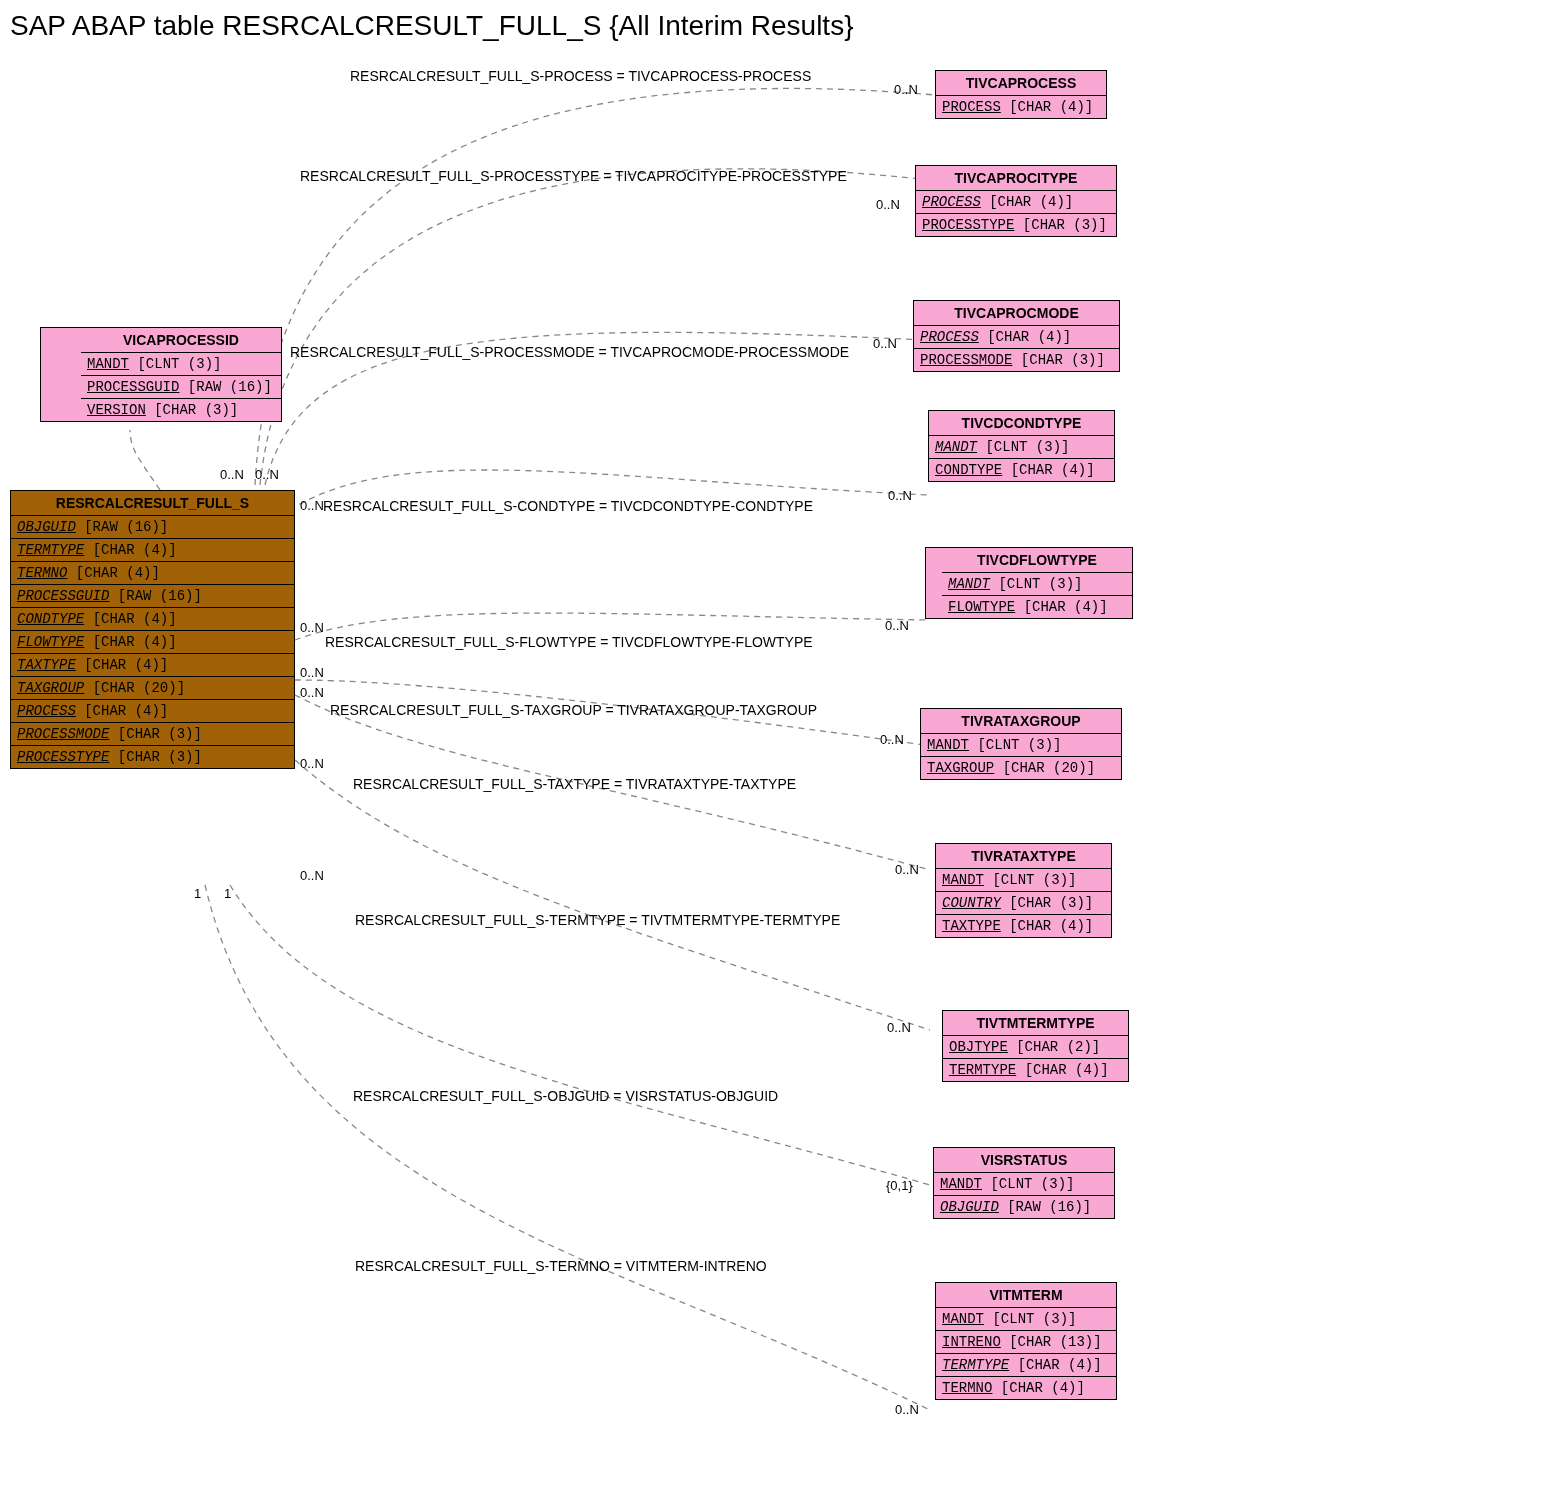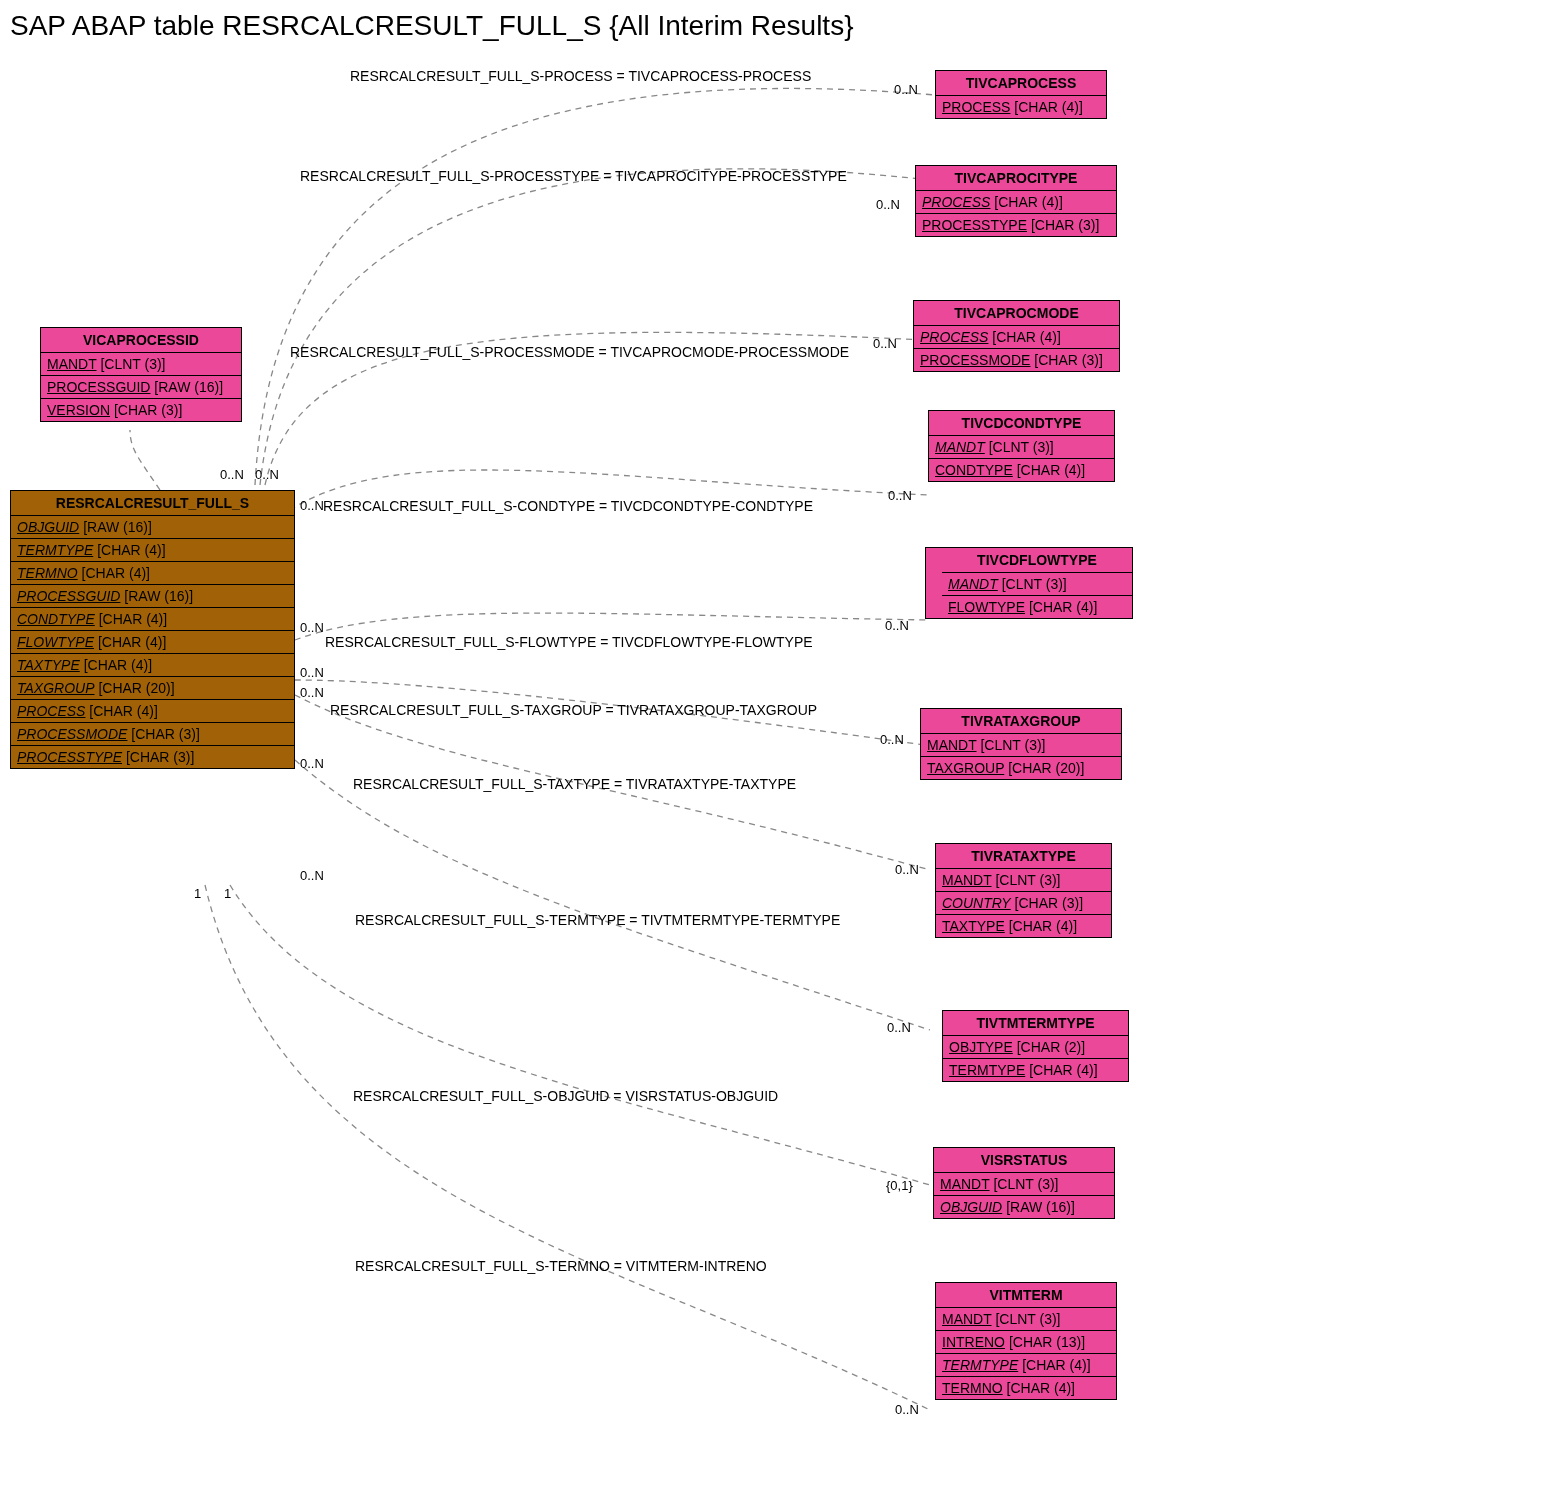--- a/index.html
+++ b/index.html
@@ -22,7 +22,7 @@
   .entity {
     position: absolute;
     border: 1px solid #000;
-    background: #ec4899;
+    background: #f9a8d4;
     font-size: 14px;
   }
   .entity.main {

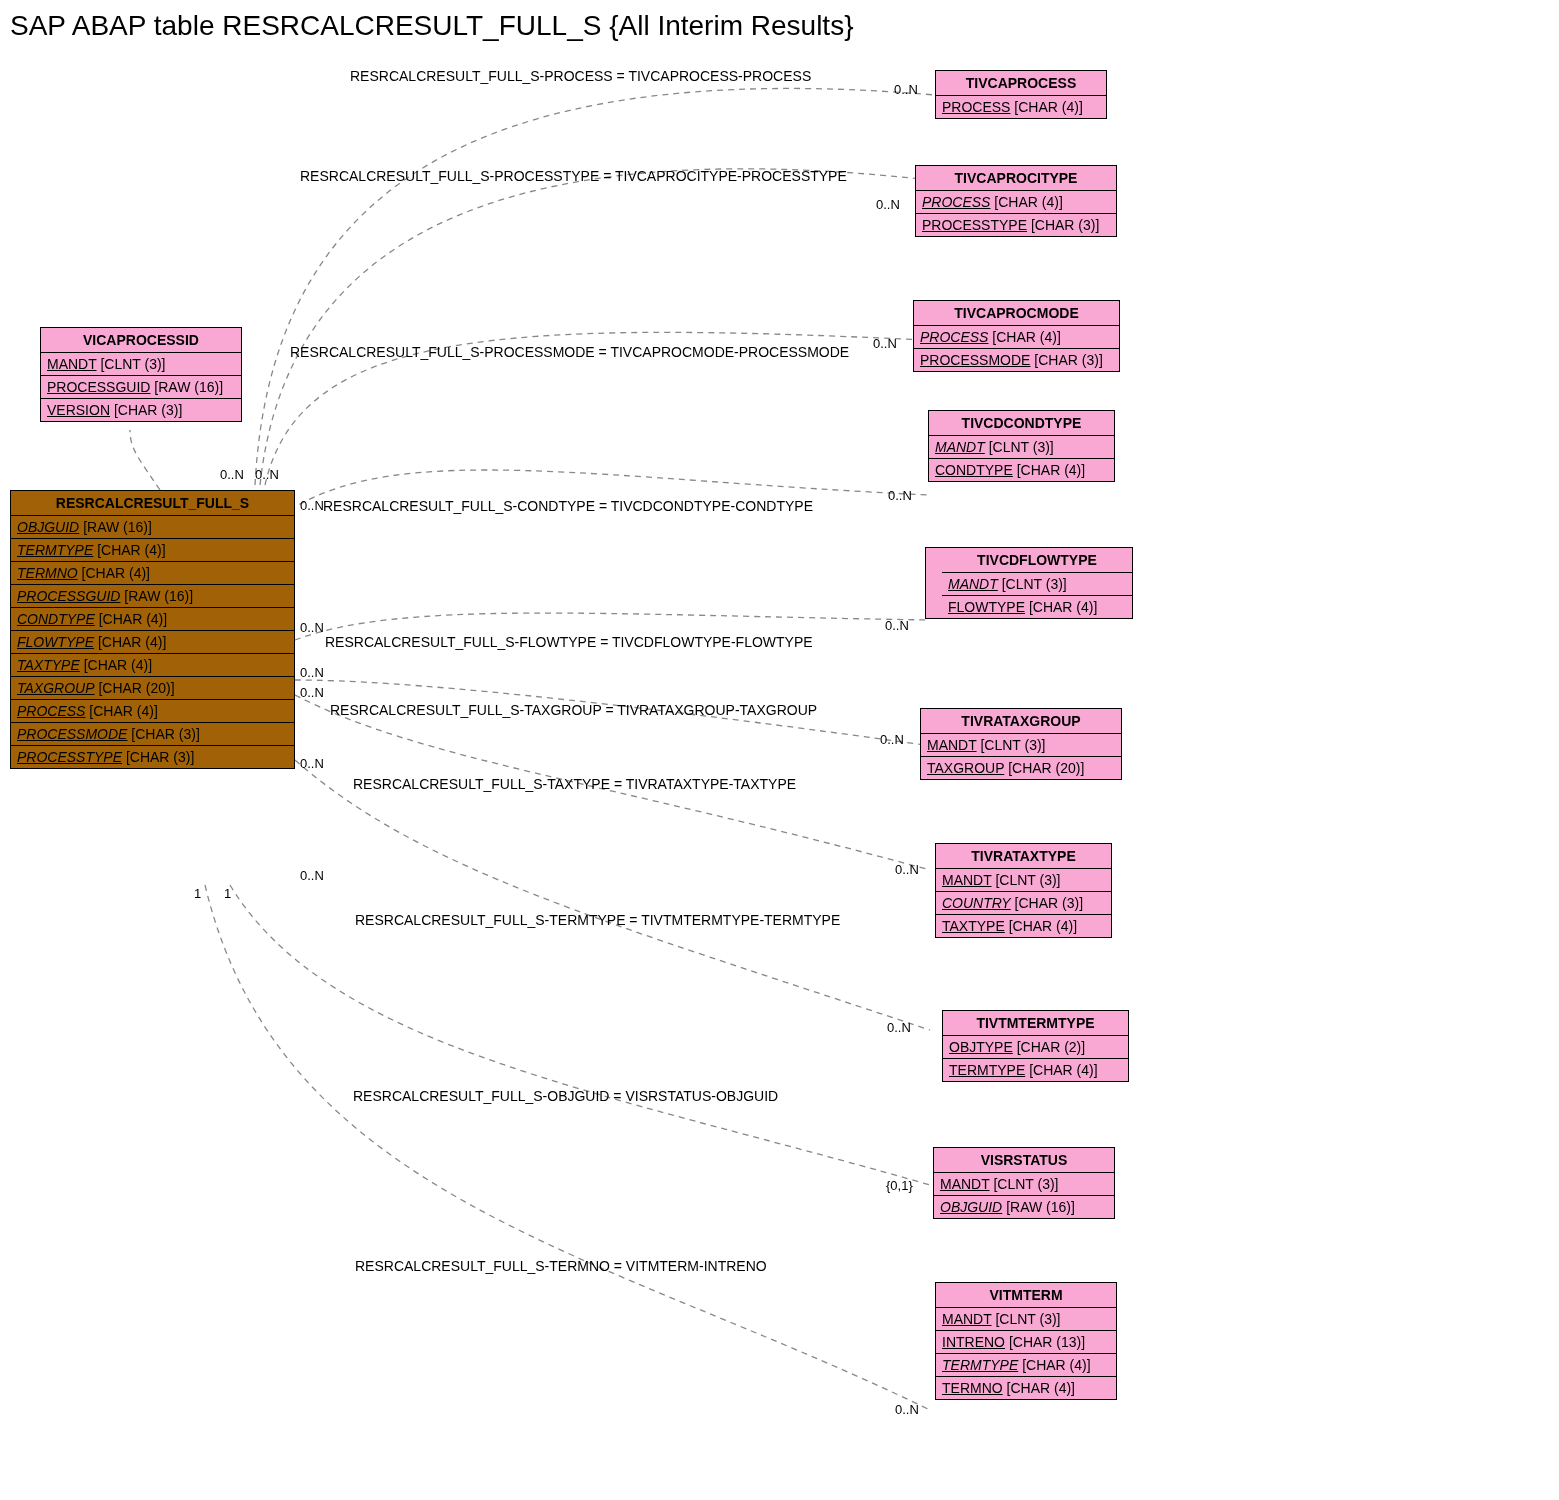--- a/index.html
+++ b/index.html
@@ -39,6 +39,7 @@
     padding: 3px 6px;
     border-bottom: 1px solid #000;
     white-space: nowrap;
+    font-family: Liberation Mono, monospace;
   }
   .entity .fld:last-child { border-bottom: none; }
   .entity .fname { text-decoration: underline; }

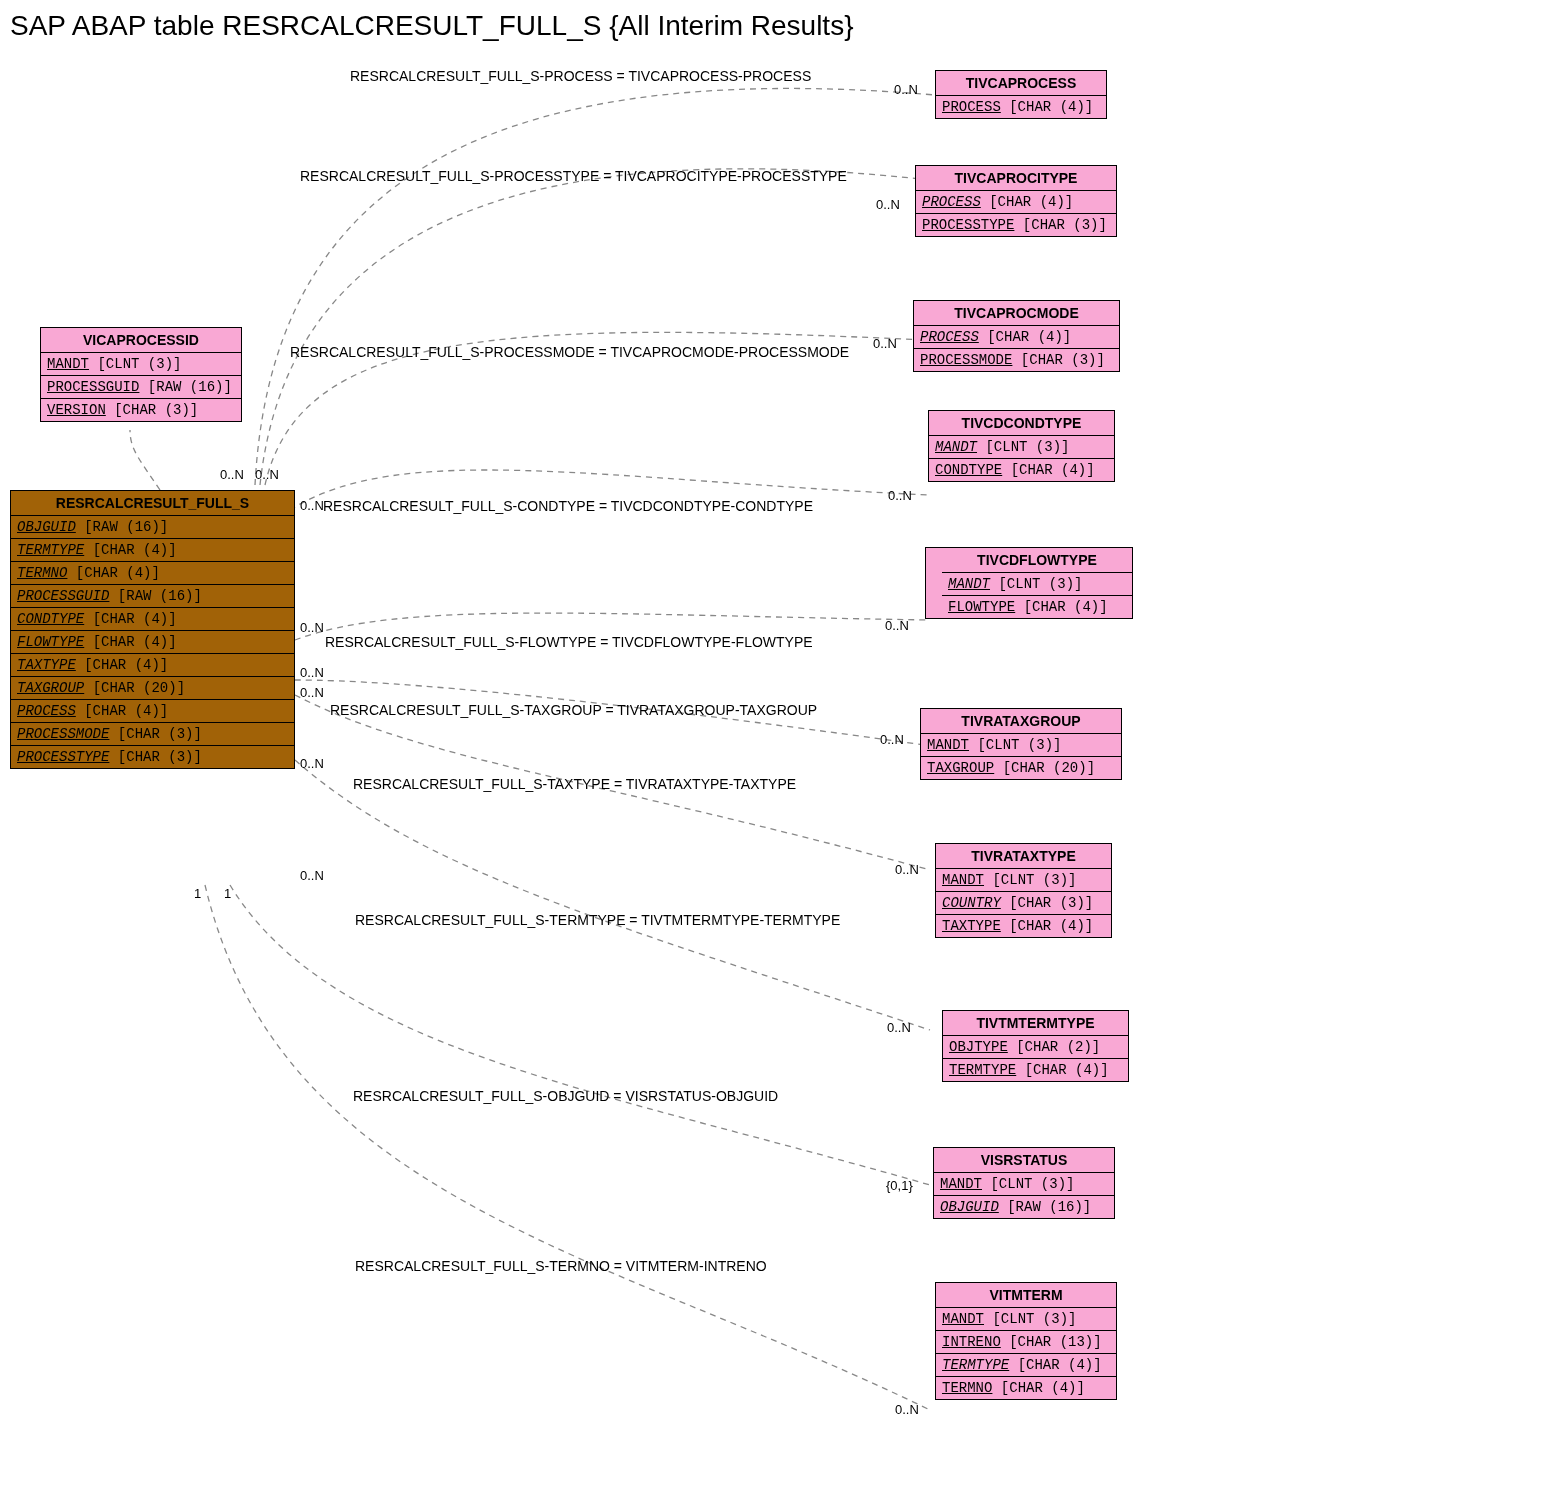--- a/index.html
+++ b/index.html
@@ -102,7 +102,7 @@
   </g>
 </svg>
 
-<div class="entity" style="left:40px; top:327px; width:200px;">
+<div class="entity" style="left:40px; top:327px; width:200px;padding-left:40px;">
   <div class="hdr">VICAPROCESSID</div>
   <div class="fld"><span class="fname">MANDT</span> <span>[CLNT (3)]</span></div>
   <div class="fld"><span class="fname">PROCESSGUID</span> <span>[RAW (16)]</span></div>

